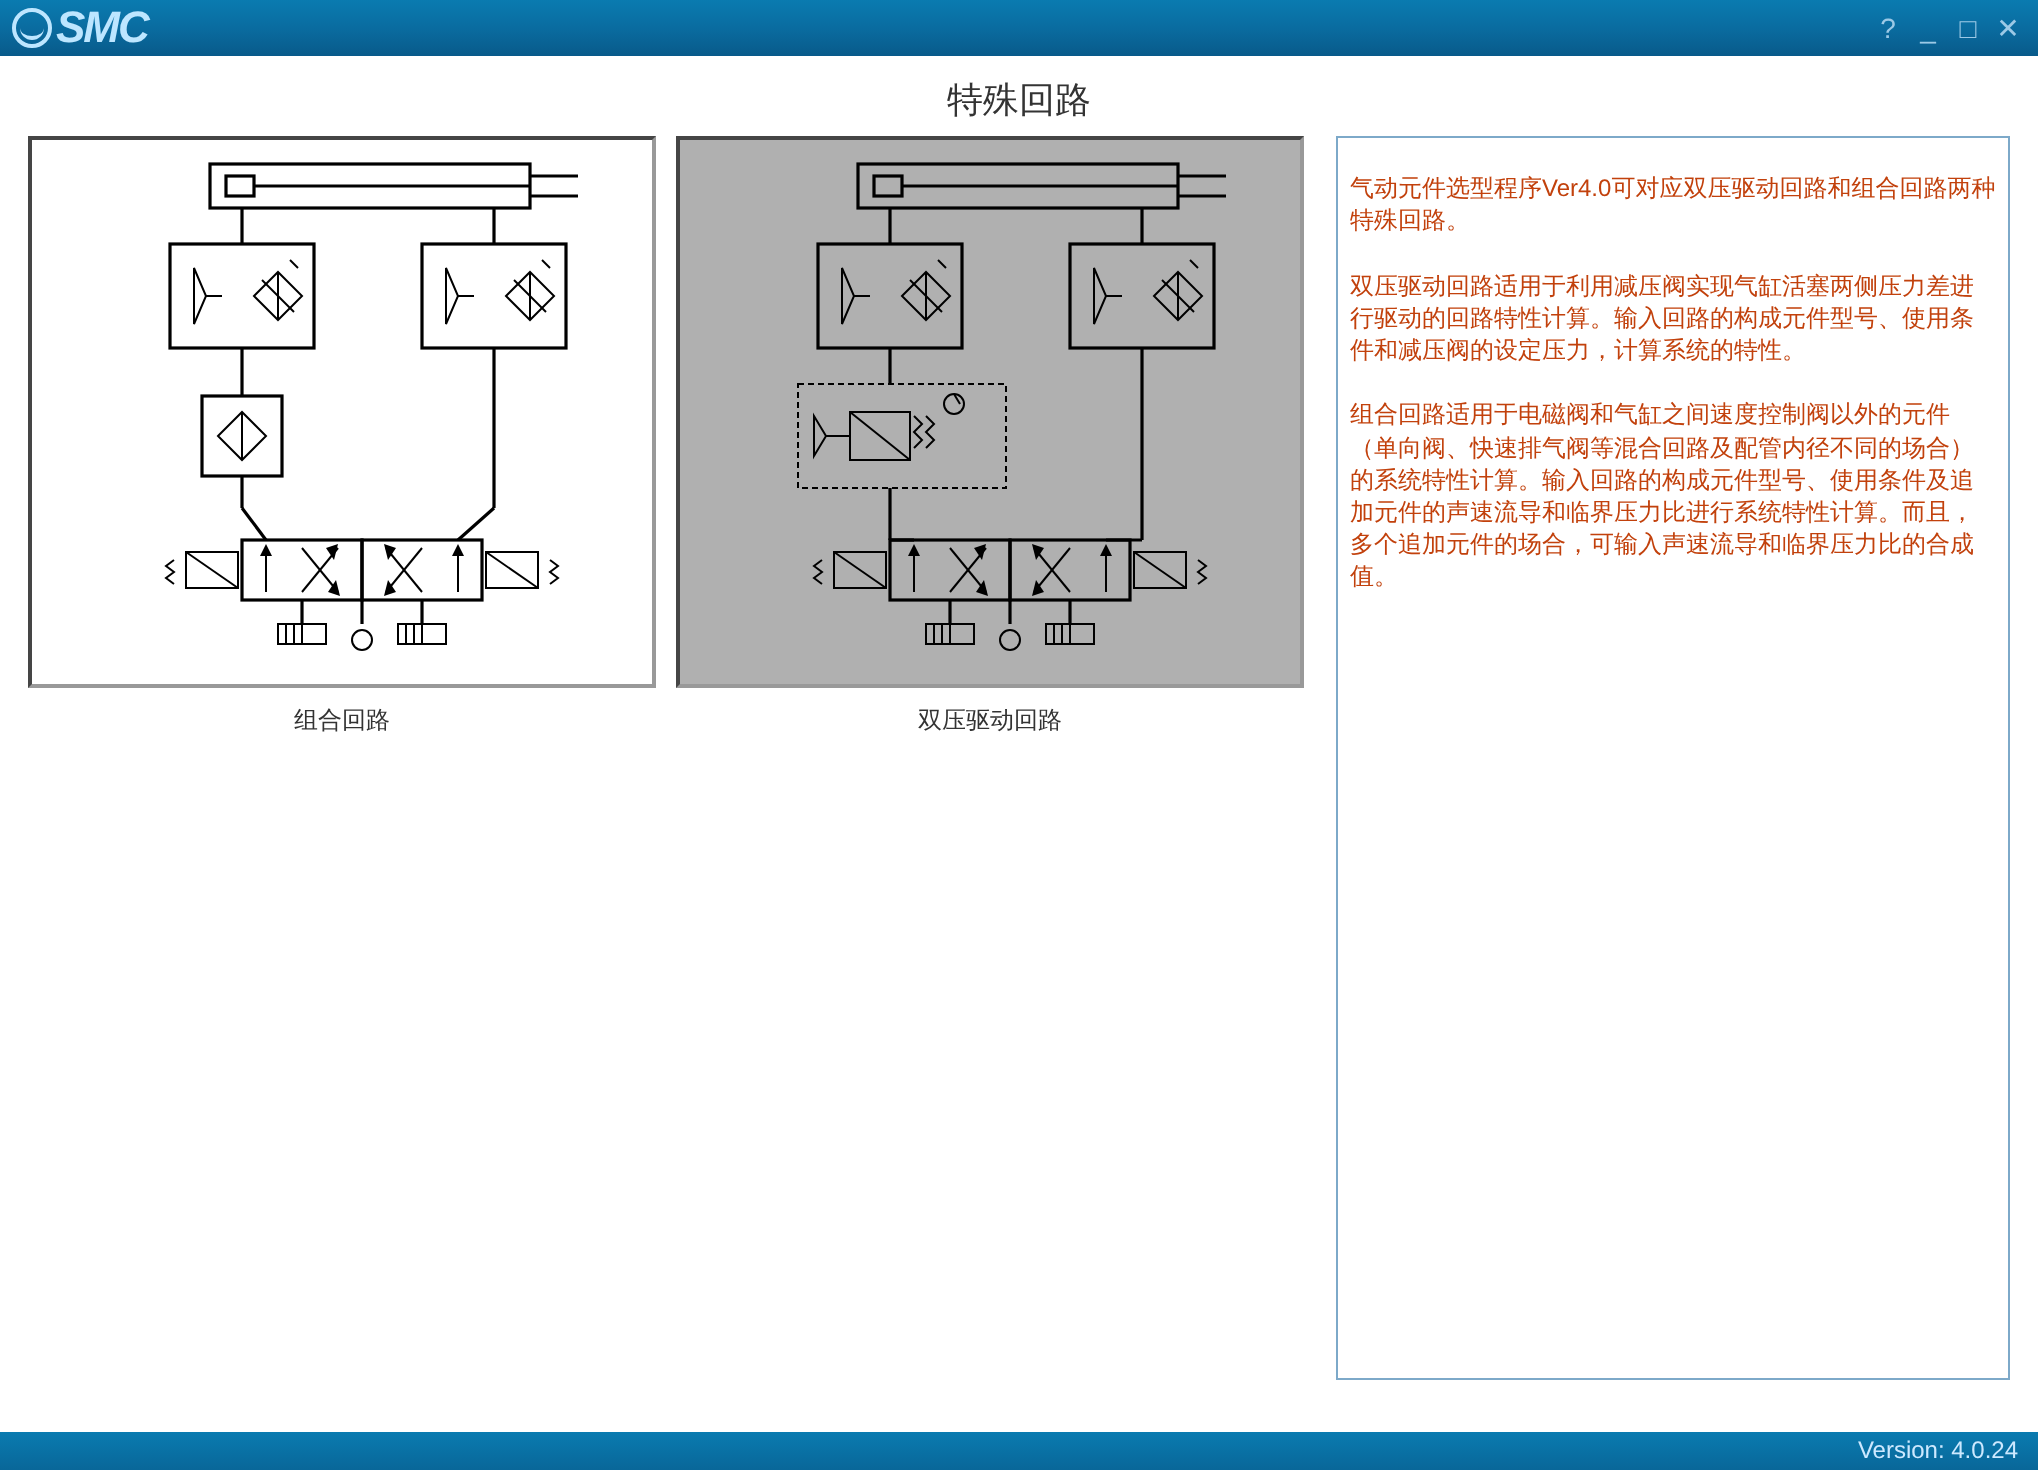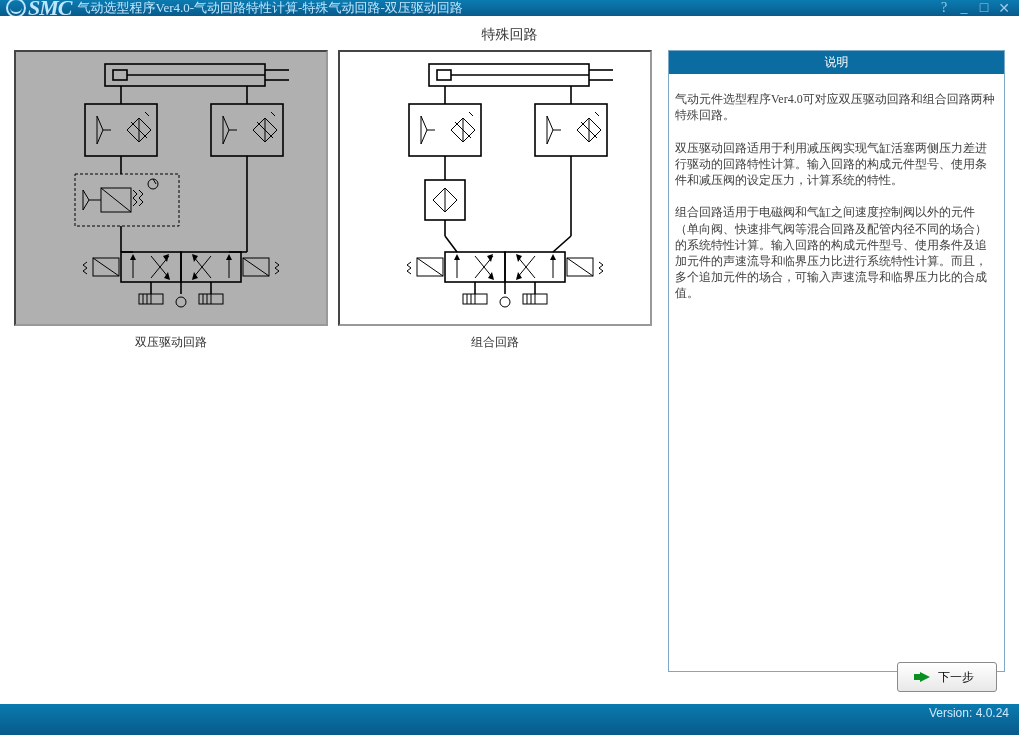--- a/index.html
+++ b/index.html
@@ -12,13 +12,12 @@
   font-size: 12px;
 }
 .titlebar {
-  height: 16px;
+  height: 28px;
   background: linear-gradient(to bottom, #0a7bb0 0%, #0a6ca0 50%, #085a8a 100%);
   display: flex;
   align-items: center;
   padding: 0 6px;
   color: #bde6ff;
-  font-family: Liberation Serif, serif;
 }
 .logo {
   display: flex;

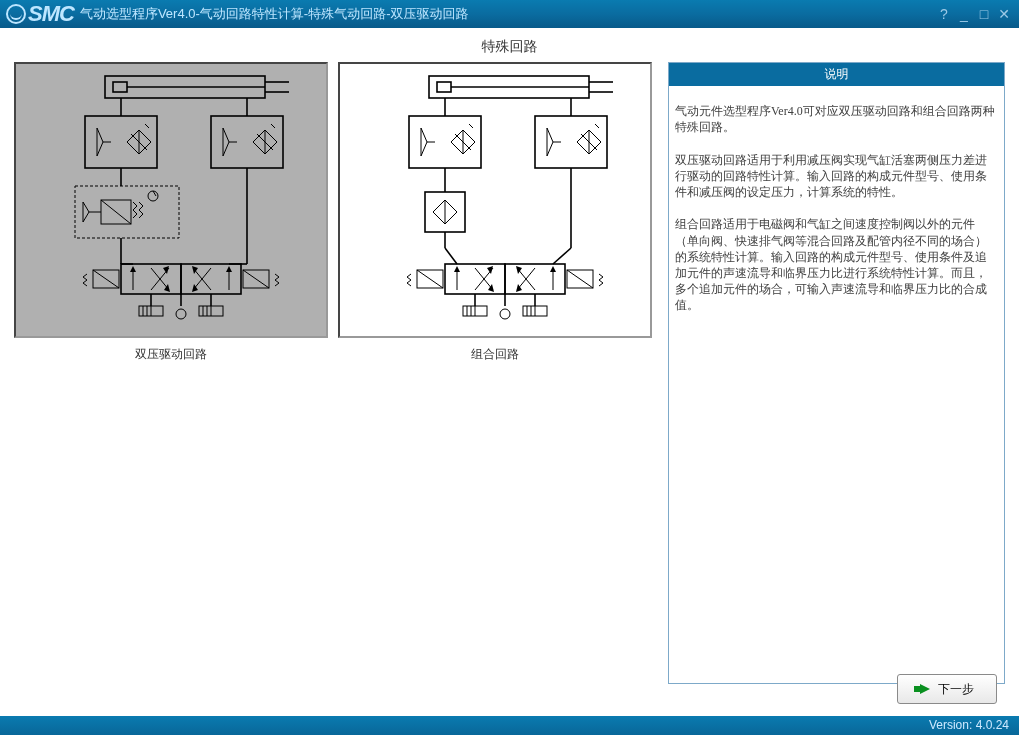--- a/index.html
+++ b/index.html
@@ -183,7 +183,6 @@
     <div class="logo-swirl"></div>
     <span class="logo-text">SMC</span>
   </div>
-  <span class="title-text">气动选型程序Ver4.0-气动回路特性计算-特殊气动回路-双压驱动回路</span>
   <div class="winbtns">
     <span class="winbtn">?</span>
     <span class="winbtn">_</span>

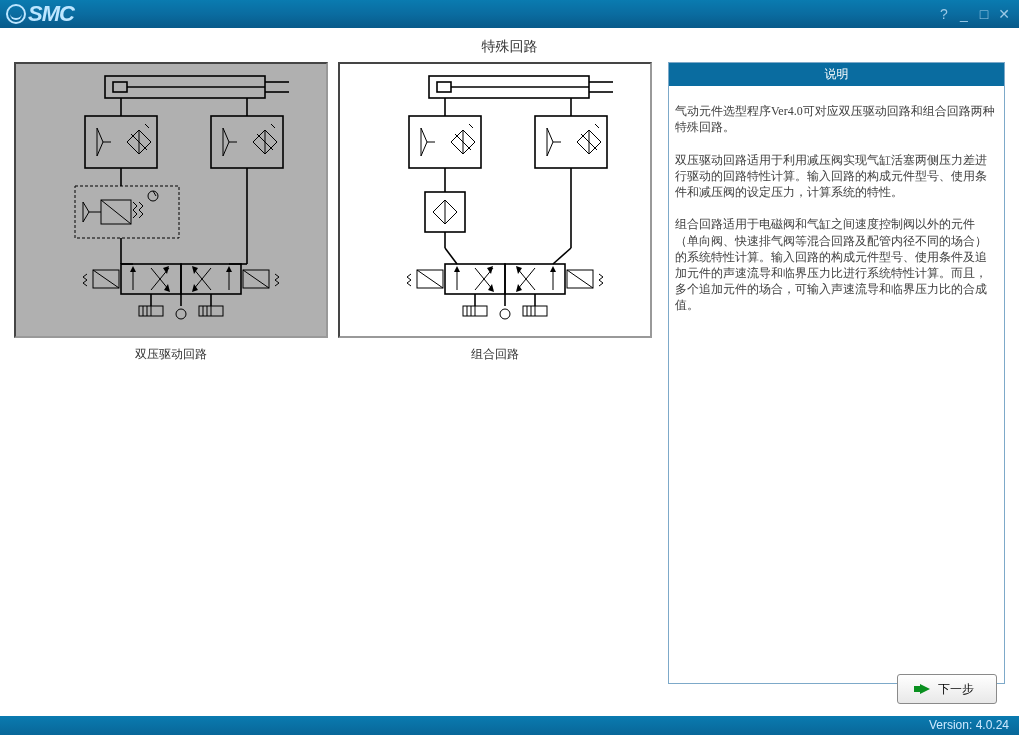--- a/index.html
+++ b/index.html
@@ -62,7 +62,7 @@
 }
 .section-title {
   text-align: center;
-  font-size: 14px;
+  font-size: 18px;
   color: #333;
   margin-bottom: 6px;
 }

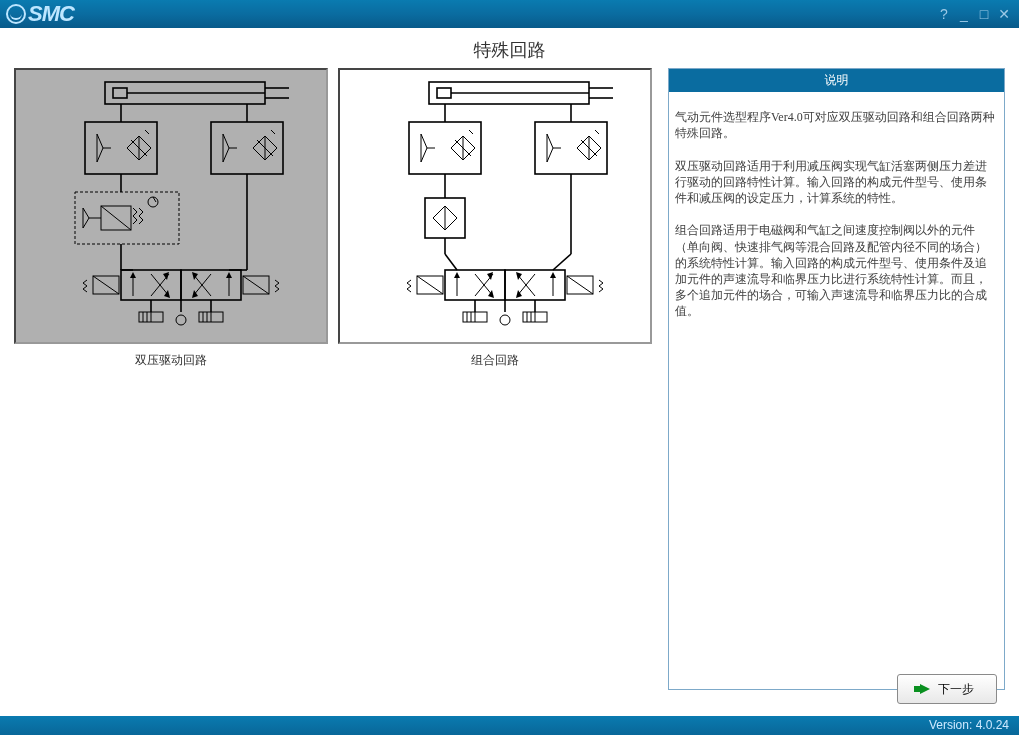--- a/index.html
+++ b/index.html
@@ -401,7 +401,6 @@
     </div>
 
     <div class="info-panel">
-      <div class="info-header">说明</div>
       <div class="info-body">气动元件选型程序Ver4.0可对应双压驱动回路和组合回路两种特殊回路。
 
 双压驱动回路适用于利用减压阀实现气缸活塞两侧压力差进行驱动的回路特性计算。输入回路的构成元件型号、使用条件和减压阀的设定压力，计算系统的特性。

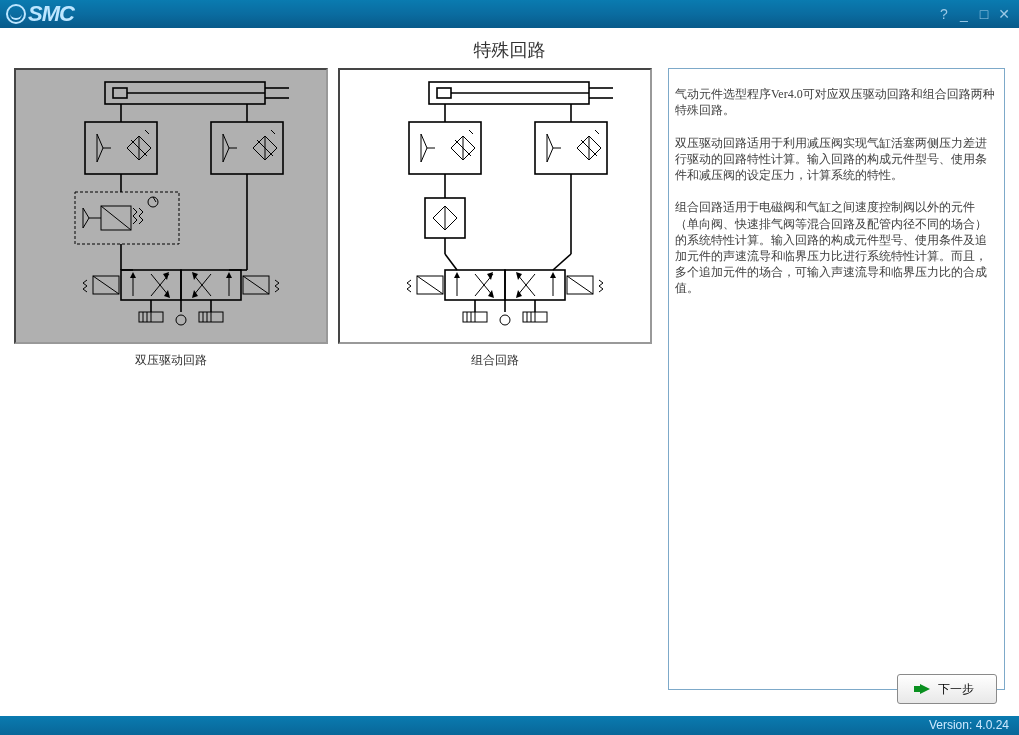--- a/index.html
+++ b/index.html
@@ -116,9 +116,8 @@
   padding: 17px 6px;
   font-size: 12px;
   line-height: 1.35;
-  color: #404040;
+  color: #c2410c;
   white-space: pre-wrap;
-  font-family: Liberation Serif, serif;
 }
 .btn-row {
   position: absolute;

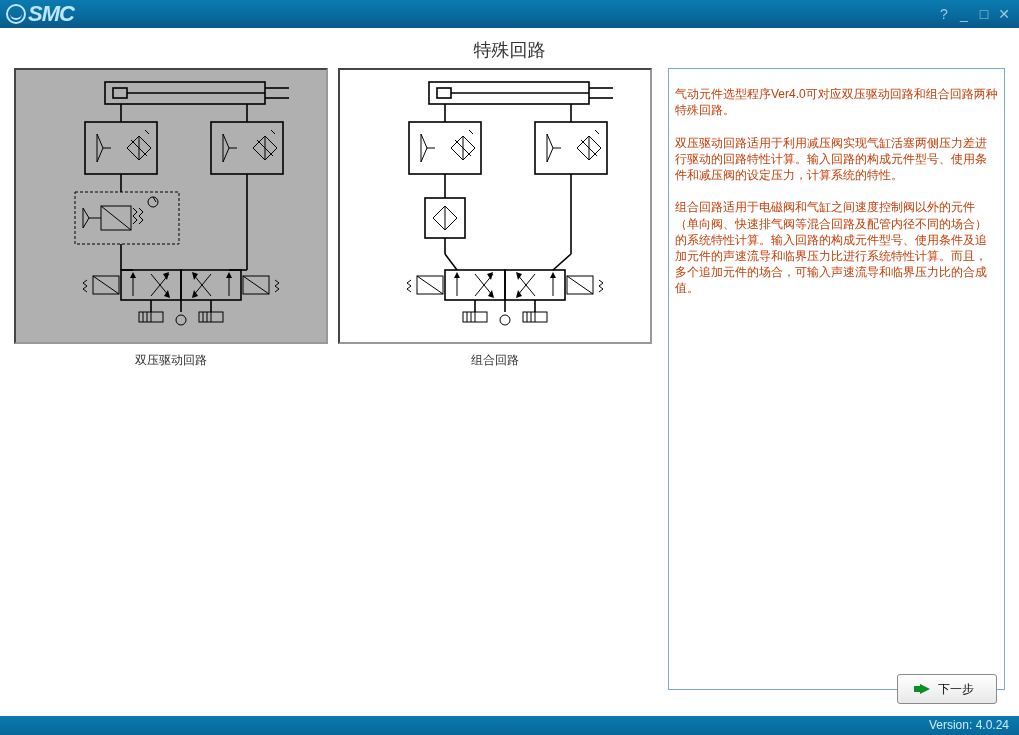--- a/index.html
+++ b/index.html
@@ -195,114 +195,6 @@
 
   <div class="main-row">
     <div class="options-area">
-
-      <div class="option-card selected">
-        <div class="diagram-box">
-          <svg width="300" height="264" viewBox="0 0 300 264">
-
-            <rect class="comp" x="84" y="8" width="160" height="22"></rect>
-            <rect class="comp" x="92" y="14" width="14" height="10"></rect>
-            <line class="comp" x1="106" y1="19" x2="244" y2="19"></line>
-            <line class="comp" x1="244" y1="14" x2="268" y2="14"></line>
-            <line class="comp" x1="244" y1="24" x2="268" y2="24"></line>
-
-            <line class="comp" x1="100" y1="30" x2="100" y2="48"></line>
-            <line class="comp" x1="226" y1="30" x2="226" y2="48"></line>
-
-            <g transform="translate(64,48)">
-              <rect class="comp" x="0" y="0" width="72" height="52"></rect>
-              <polygon class="thin" points="12,12 12,40 18,26" fill="none"></polygon>
-              <line class="thin" x1="18" y1="26" x2="26" y2="26"></line>
-              <g transform="translate(42,14)">
-                <polygon class="thin" points="0,12 12,0 24,12 12,24" fill="none"></polygon>
-                <line class="thin" x1="12" y1="0" x2="12" y2="24"></line>
-                <line class="thin" x1="4" y1="4" x2="20" y2="20"></line>
-                <line class="thin" x1="18" y1="-6" x2="22" y2="-2"></line>
-              </g>
-            </g>
-
-            <g transform="translate(190,48)">
-              <rect class="comp" x="0" y="0" width="72" height="52"></rect>
-              <polygon class="thin" points="12,12 12,40 18,26" fill="none"></polygon>
-              <line class="thin" x1="18" y1="26" x2="26" y2="26"></line>
-              <g transform="translate(42,14)">
-                <polygon class="thin" points="0,12 12,0 24,12 12,24" fill="none"></polygon>
-                <line class="thin" x1="12" y1="0" x2="12" y2="24"></line>
-                <line class="thin" x1="4" y1="4" x2="20" y2="20"></line>
-                <line class="thin" x1="18" y1="-6" x2="22" y2="-2"></line>
-              </g>
-            </g>
-
-            <line class="comp" x1="100" y1="100" x2="100" y2="118"></line>
-            <line class="comp" x1="226" y1="100" x2="226" y2="196"></line>
-
-            <rect class="thin dash" x="54" y="118" width="104" height="52"></rect>
-            <g transform="translate(62,124)">
-              <polygon class="thin" points="0,10 0,30 6,20" fill="none"></polygon>
-              <line class="thin" x1="6" y1="20" x2="18" y2="20"></line>
-              <rect class="thin" x="18" y="8" width="30" height="24"></rect>
-              <line class="thin" x1="18" y1="8" x2="48" y2="32"></line>
-              <path class="thin" d="M50 10 l4 4 l-4 4 l4 4 l-4 4"></path>
-              <path class="thin" d="M56 10 l4 4 l-4 4 l4 4 l-4 4"></path>
-              <circle class="thin" cx="70" cy="4" r="5"></circle>
-              <line class="thin" x1="70" y1="-1" x2="73" y2="4"></line>
-            </g>
-            <line class="comp" x1="100" y1="170" x2="100" y2="196"></line>
-
-            <g transform="translate(60,196)">
-              <rect class="comp" x="40" y="0" width="60" height="30"></rect>
-              <rect class="comp" x="100" y="0" width="60" height="30"></rect>
-
-              <line class="thin" x1="52" y1="4" x2="52" y2="26"></line>
-              <polygon class="fill" points="52,2 49,8 55,8"></polygon>
-              <line class="thin" x1="70" y1="4" x2="88" y2="26"></line>
-              <polygon class="fill" points="89,28 83,26 87,20"></polygon>
-              <line class="thin" x1="88" y1="4" x2="70" y2="26"></line>
-              <polygon class="fill" points="88,2 82,4 86,10"></polygon>
-
-              <line class="thin" x1="112" y1="4" x2="130" y2="26"></line>
-              <polygon class="fill" points="111,2 117,4 113,10"></polygon>
-              <line class="thin" x1="130" y1="4" x2="112" y2="26"></line>
-              <polygon class="fill" points="111,28 117,26 113,20"></polygon>
-              <line class="thin" x1="148" y1="4" x2="148" y2="26"></line>
-              <polygon class="fill" points="148,2 145,8 151,8"></polygon>
-
-              <g transform="translate(12,6)">
-                <rect class="thin" x="0" y="0" width="26" height="18"></rect>
-                <line class="thin" x1="0" y1="0" x2="26" y2="18"></line>
-                <path class="thin" d="M-6 4 l-4 3 l4 3 l-4 3 l4 3"></path>
-              </g>
-              <g transform="translate(162,6)">
-                <rect class="thin" x="0" y="0" width="26" height="18"></rect>
-                <line class="thin" x1="0" y1="0" x2="26" y2="18"></line>
-                <path class="thin" d="M32 4 l4 3 l-4 3 l4 3 l-4 3"></path>
-              </g>
-
-              <line class="comp" x1="70" y1="30" x2="70" y2="42"></line>
-              <line class="comp" x1="100" y1="30" x2="100" y2="42"></line>
-              <line class="comp" x1="130" y1="30" x2="130" y2="42"></line>
-
-              <g transform="translate(58,42)">
-                <rect class="thin" x="0" y="0" width="24" height="10"></rect>
-                <line class="thin" x1="4" y1="0" x2="4" y2="10"></line>
-                <line class="thin" x1="8" y1="0" x2="8" y2="10"></line>
-                <line class="thin" x1="12" y1="0" x2="12" y2="10"></line>
-              </g>
-              <g transform="translate(118,42)">
-                <rect class="thin" x="0" y="0" width="24" height="10"></rect>
-                <line class="thin" x1="4" y1="0" x2="4" y2="10"></line>
-                <line class="thin" x1="8" y1="0" x2="8" y2="10"></line>
-                <line class="thin" x1="12" y1="0" x2="12" y2="10"></line>
-              </g>
-              <circle class="thin" cx="100" cy="50" r="5"></circle>
-            </g>
-
-            <line class="comp" x1="100" y1="196" x2="112" y2="196"></line>
-            <line class="comp" x1="226" y1="196" x2="208" y2="196"></line>
-          </svg>
-        </div>
-        <div class="option-label">双压驱动回路</div>
-      </div>
 
       <div class="option-card unselected">
         <div class="diagram-box">
@@ -397,6 +289,114 @@
         </div>
         <div class="option-label">组合回路</div>
       </div>
+
+      <div class="option-card selected">
+        <div class="diagram-box">
+          <svg width="300" height="264" viewBox="0 0 300 264">
+
+            <rect class="comp" x="84" y="8" width="160" height="22"></rect>
+            <rect class="comp" x="92" y="14" width="14" height="10"></rect>
+            <line class="comp" x1="106" y1="19" x2="244" y2="19"></line>
+            <line class="comp" x1="244" y1="14" x2="268" y2="14"></line>
+            <line class="comp" x1="244" y1="24" x2="268" y2="24"></line>
+
+            <line class="comp" x1="100" y1="30" x2="100" y2="48"></line>
+            <line class="comp" x1="226" y1="30" x2="226" y2="48"></line>
+
+            <g transform="translate(64,48)">
+              <rect class="comp" x="0" y="0" width="72" height="52"></rect>
+              <polygon class="thin" points="12,12 12,40 18,26" fill="none"></polygon>
+              <line class="thin" x1="18" y1="26" x2="26" y2="26"></line>
+              <g transform="translate(42,14)">
+                <polygon class="thin" points="0,12 12,0 24,12 12,24" fill="none"></polygon>
+                <line class="thin" x1="12" y1="0" x2="12" y2="24"></line>
+                <line class="thin" x1="4" y1="4" x2="20" y2="20"></line>
+                <line class="thin" x1="18" y1="-6" x2="22" y2="-2"></line>
+              </g>
+            </g>
+
+            <g transform="translate(190,48)">
+              <rect class="comp" x="0" y="0" width="72" height="52"></rect>
+              <polygon class="thin" points="12,12 12,40 18,26" fill="none"></polygon>
+              <line class="thin" x1="18" y1="26" x2="26" y2="26"></line>
+              <g transform="translate(42,14)">
+                <polygon class="thin" points="0,12 12,0 24,12 12,24" fill="none"></polygon>
+                <line class="thin" x1="12" y1="0" x2="12" y2="24"></line>
+                <line class="thin" x1="4" y1="4" x2="20" y2="20"></line>
+                <line class="thin" x1="18" y1="-6" x2="22" y2="-2"></line>
+              </g>
+            </g>
+
+            <line class="comp" x1="100" y1="100" x2="100" y2="118"></line>
+            <line class="comp" x1="226" y1="100" x2="226" y2="196"></line>
+
+            <rect class="thin dash" x="54" y="118" width="104" height="52"></rect>
+            <g transform="translate(62,124)">
+              <polygon class="thin" points="0,10 0,30 6,20" fill="none"></polygon>
+              <line class="thin" x1="6" y1="20" x2="18" y2="20"></line>
+              <rect class="thin" x="18" y="8" width="30" height="24"></rect>
+              <line class="thin" x1="18" y1="8" x2="48" y2="32"></line>
+              <path class="thin" d="M50 10 l4 4 l-4 4 l4 4 l-4 4"></path>
+              <path class="thin" d="M56 10 l4 4 l-4 4 l4 4 l-4 4"></path>
+              <circle class="thin" cx="70" cy="4" r="5"></circle>
+              <line class="thin" x1="70" y1="-1" x2="73" y2="4"></line>
+            </g>
+            <line class="comp" x1="100" y1="170" x2="100" y2="196"></line>
+
+            <g transform="translate(60,196)">
+              <rect class="comp" x="40" y="0" width="60" height="30"></rect>
+              <rect class="comp" x="100" y="0" width="60" height="30"></rect>
+
+              <line class="thin" x1="52" y1="4" x2="52" y2="26"></line>
+              <polygon class="fill" points="52,2 49,8 55,8"></polygon>
+              <line class="thin" x1="70" y1="4" x2="88" y2="26"></line>
+              <polygon class="fill" points="89,28 83,26 87,20"></polygon>
+              <line class="thin" x1="88" y1="4" x2="70" y2="26"></line>
+              <polygon class="fill" points="88,2 82,4 86,10"></polygon>
+
+              <line class="thin" x1="112" y1="4" x2="130" y2="26"></line>
+              <polygon class="fill" points="111,2 117,4 113,10"></polygon>
+              <line class="thin" x1="130" y1="4" x2="112" y2="26"></line>
+              <polygon class="fill" points="111,28 117,26 113,20"></polygon>
+              <line class="thin" x1="148" y1="4" x2="148" y2="26"></line>
+              <polygon class="fill" points="148,2 145,8 151,8"></polygon>
+
+              <g transform="translate(12,6)">
+                <rect class="thin" x="0" y="0" width="26" height="18"></rect>
+                <line class="thin" x1="0" y1="0" x2="26" y2="18"></line>
+                <path class="thin" d="M-6 4 l-4 3 l4 3 l-4 3 l4 3"></path>
+              </g>
+              <g transform="translate(162,6)">
+                <rect class="thin" x="0" y="0" width="26" height="18"></rect>
+                <line class="thin" x1="0" y1="0" x2="26" y2="18"></line>
+                <path class="thin" d="M32 4 l4 3 l-4 3 l4 3 l-4 3"></path>
+              </g>
+
+              <line class="comp" x1="70" y1="30" x2="70" y2="42"></line>
+              <line class="comp" x1="100" y1="30" x2="100" y2="42"></line>
+              <line class="comp" x1="130" y1="30" x2="130" y2="42"></line>
+
+              <g transform="translate(58,42)">
+                <rect class="thin" x="0" y="0" width="24" height="10"></rect>
+                <line class="thin" x1="4" y1="0" x2="4" y2="10"></line>
+                <line class="thin" x1="8" y1="0" x2="8" y2="10"></line>
+                <line class="thin" x1="12" y1="0" x2="12" y2="10"></line>
+              </g>
+              <g transform="translate(118,42)">
+                <rect class="thin" x="0" y="0" width="24" height="10"></rect>
+                <line class="thin" x1="4" y1="0" x2="4" y2="10"></line>
+                <line class="thin" x1="8" y1="0" x2="8" y2="10"></line>
+                <line class="thin" x1="12" y1="0" x2="12" y2="10"></line>
+              </g>
+              <circle class="thin" cx="100" cy="50" r="5"></circle>
+            </g>
+
+            <line class="comp" x1="100" y1="196" x2="112" y2="196"></line>
+            <line class="comp" x1="226" y1="196" x2="208" y2="196"></line>
+          </svg>
+        </div>
+        <div class="option-label">双压驱动回路</div>
+      </div>
     </div>
 
     <div class="info-panel">

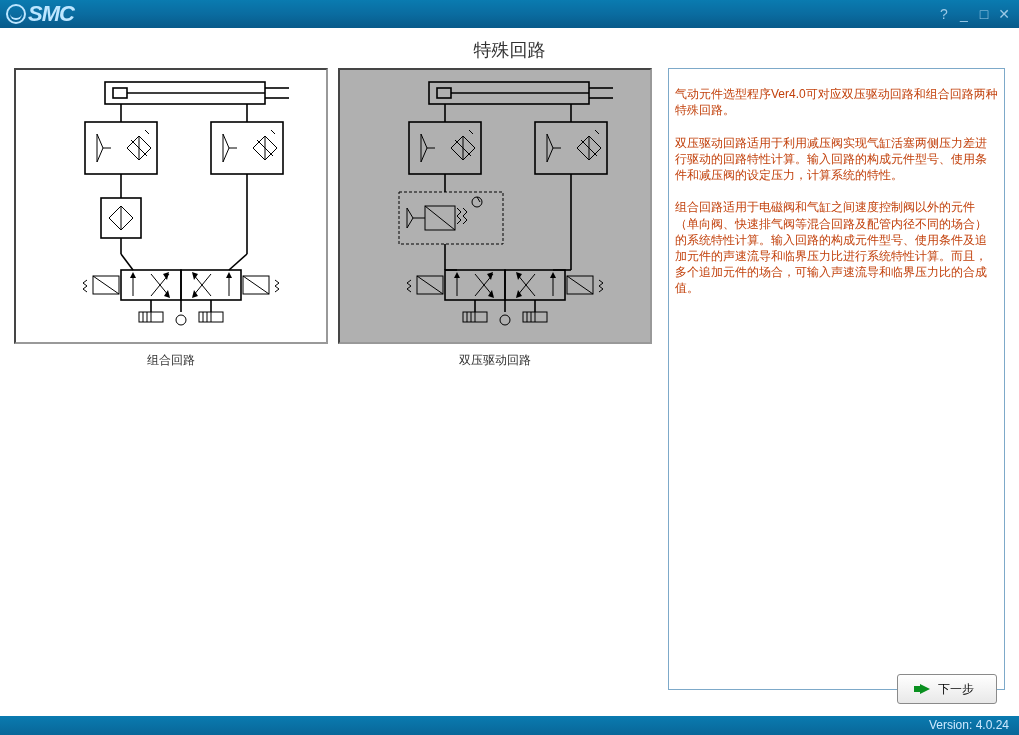--- a/index.html
+++ b/index.html
@@ -409,10 +409,6 @@
   </div>
 
   <div class="btn-row">
-    <div class="btn">
-      <span class="arrow-next"></span>
-      <span>下一步</span>
-    </div>
   </div>
 </div>
 

